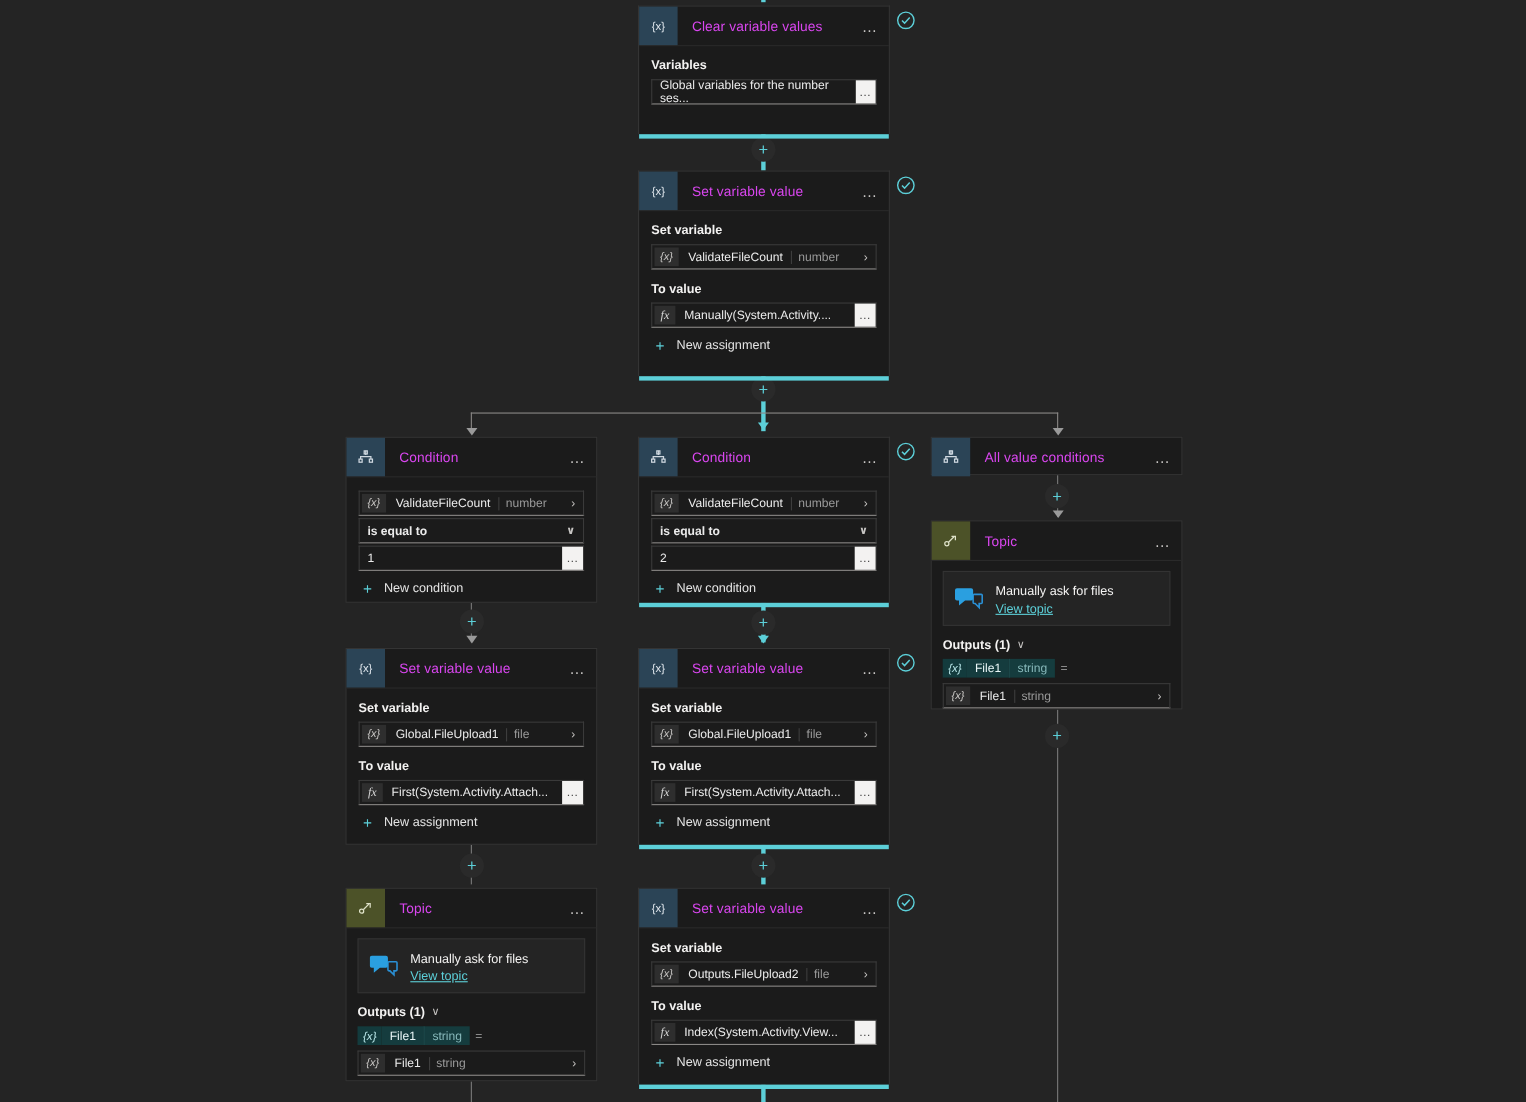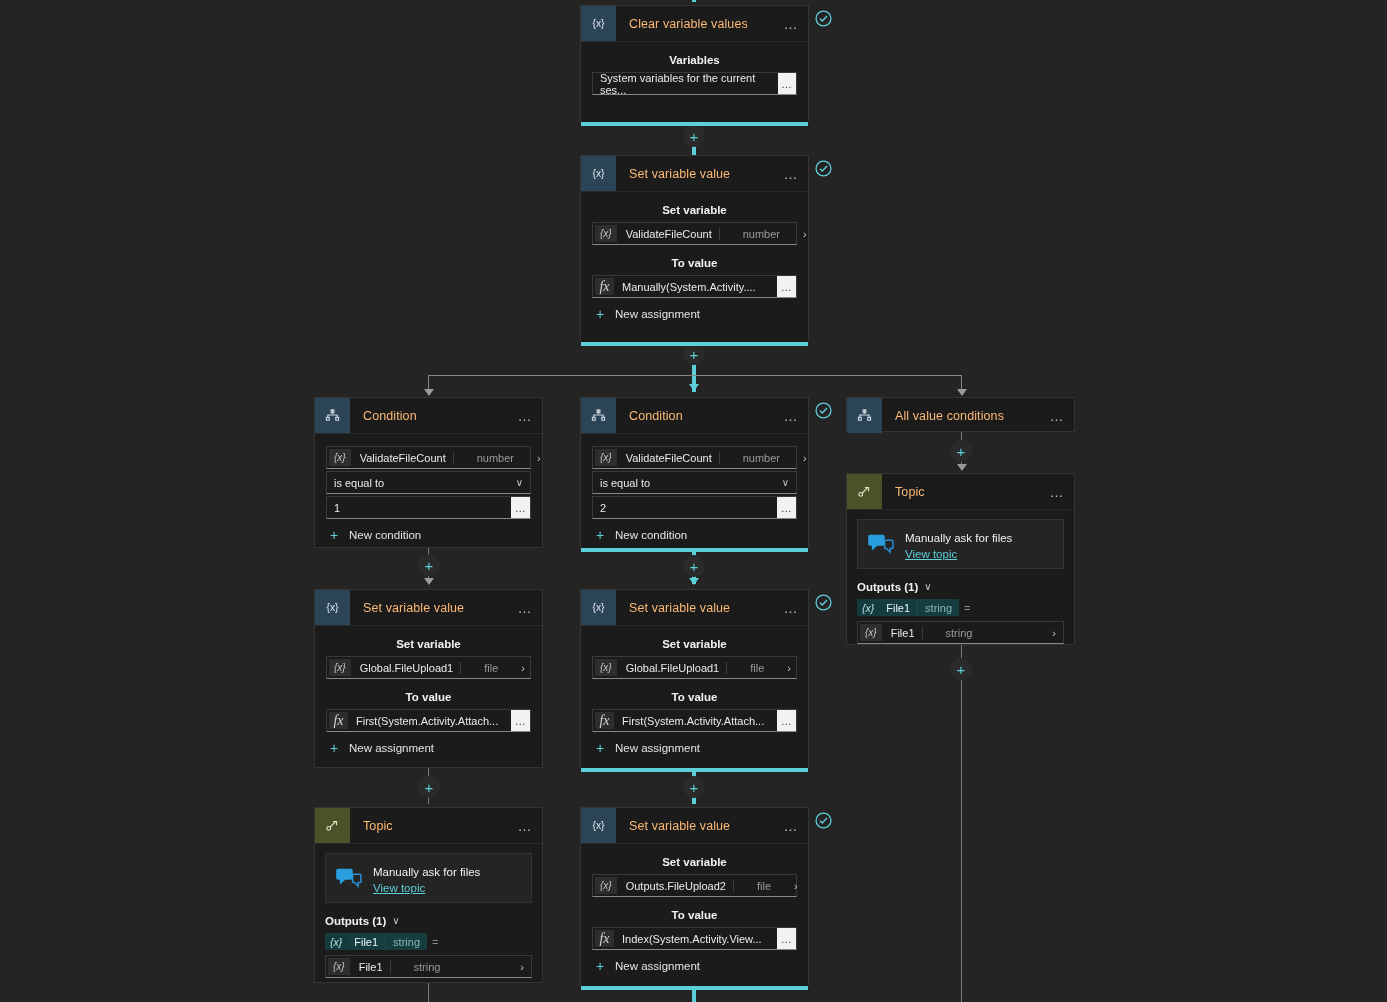--- a/index.html
+++ b/index.html
@@ -36,7 +36,7 @@
   .nicon.blue{background:#2b4456;}
   .nicon.olive{background:#4c5228;}
   .ntitle{
-    font-size:12.5px;color:#fdba74;margin-left:13px;letter-spacing:.1px;
+    font-size:12.5px;color:#d946ef;margin-left:13px;letter-spacing:.1px;
     white-space:nowrap;overflow:hidden;text-overflow:ellipsis;flex:1;
   }
   .ndots{

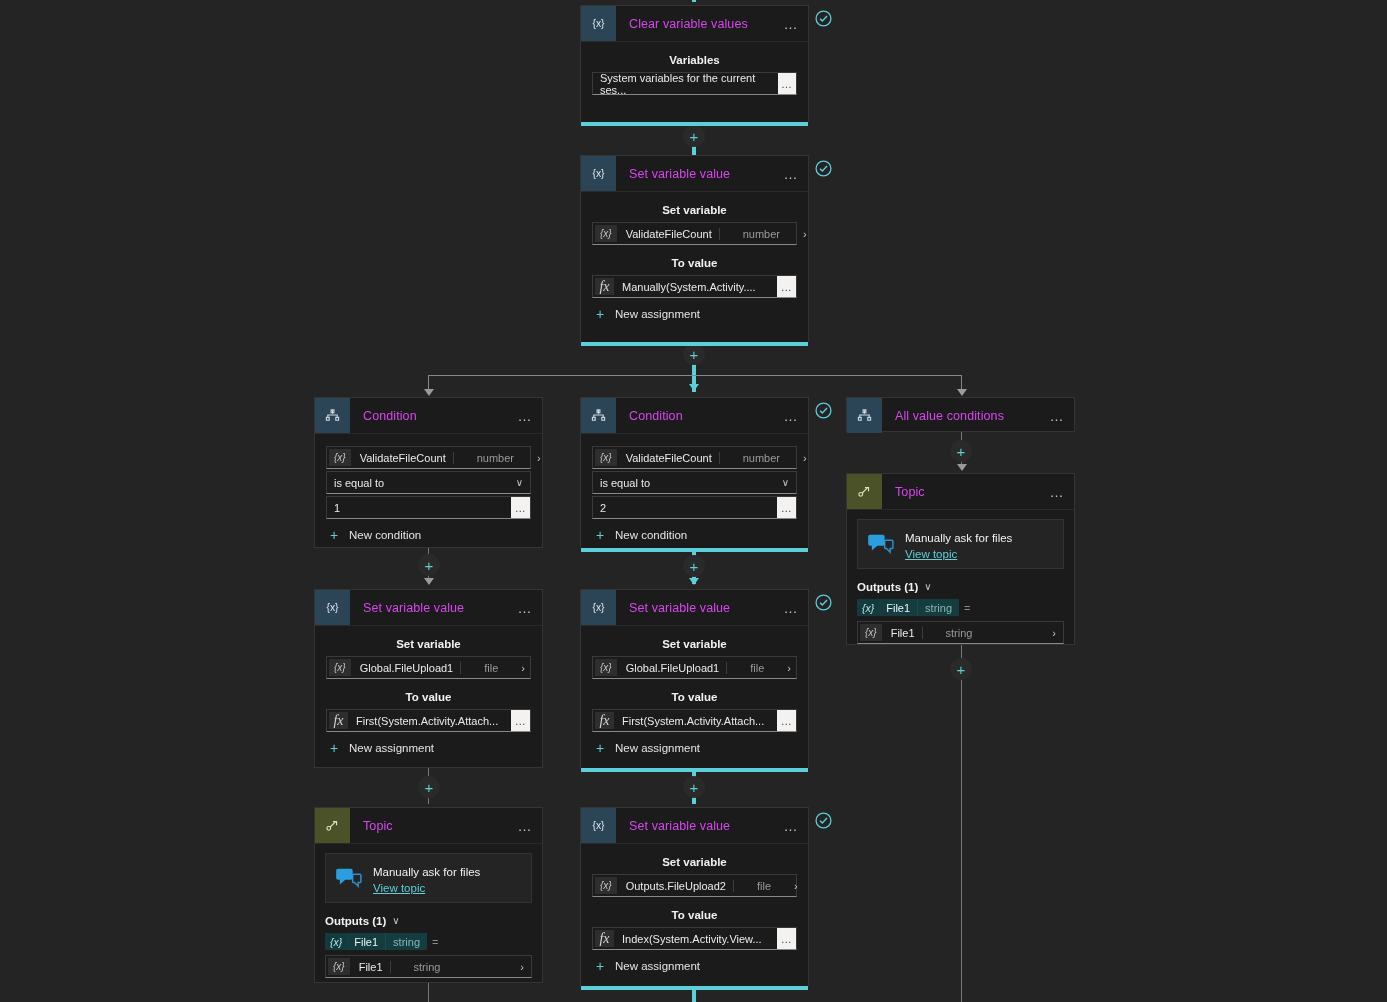--- a/index.html
+++ b/index.html
@@ -44,7 +44,7 @@
     letter-spacing:1px;margin-right:4px;user-select:none;
   }
   .nbody{padding:10px 11px 11px 11px;}
-  .flabel{font-size:11.5px;color:#f3f2f1;margin:2px 0 6px 0;font-weight:600;text-align:center;}
+  .flabel{font-size:11.5px;color:#f3f2f1;margin:2px 0 6px 0;font-weight:600;}
 
   
   .pill{

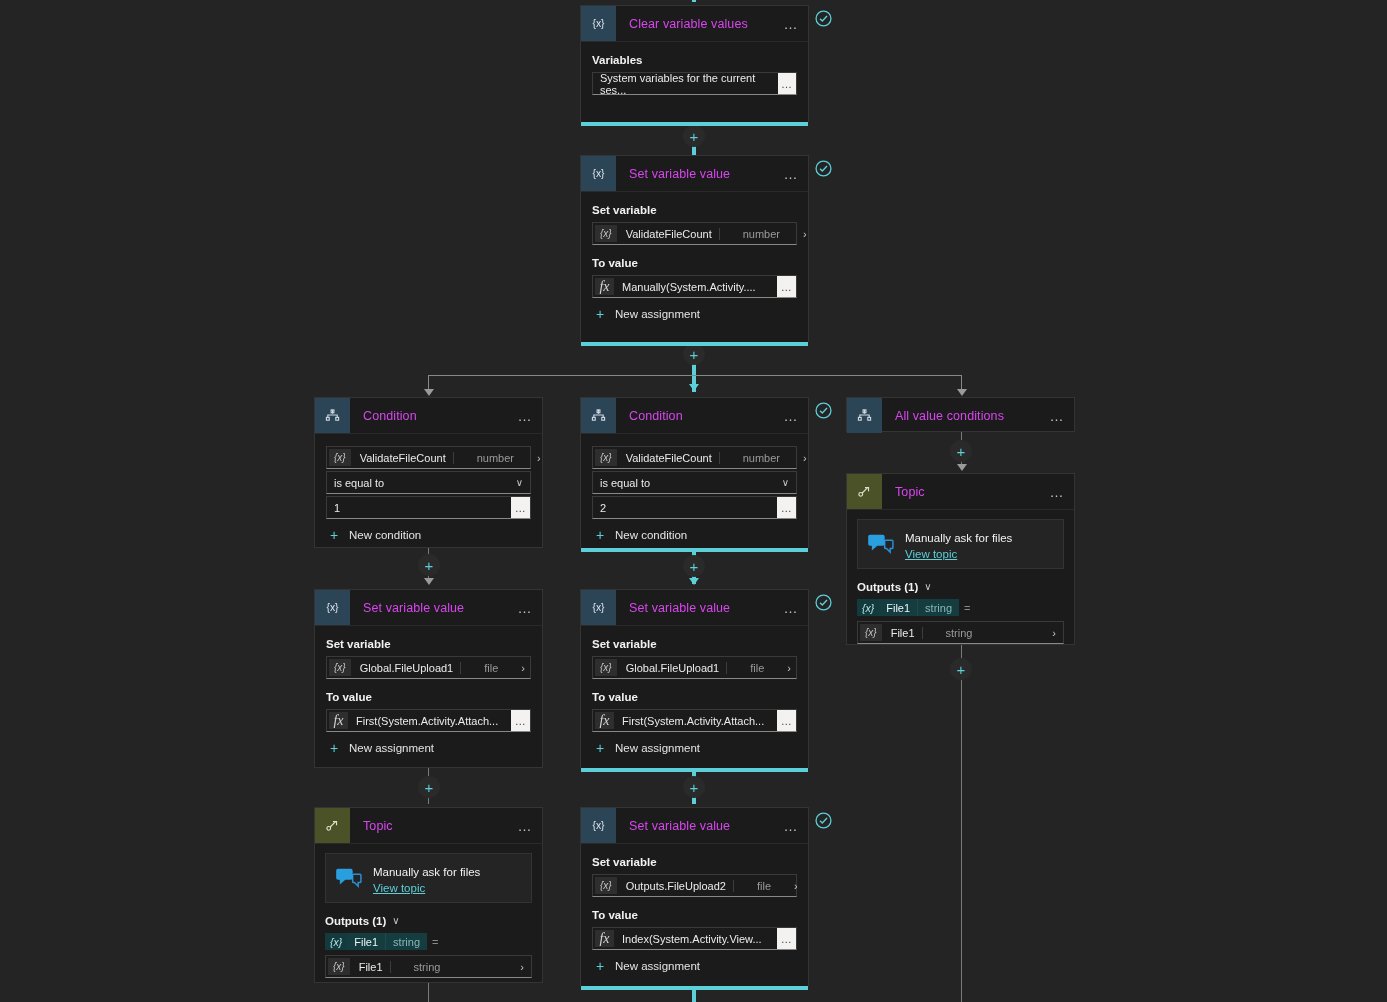--- a/index.html
+++ b/index.html
@@ -215,7 +215,7 @@
     <div class="nbody">
       <div class="flabel">Variables</div>
       <div class="tfield">
-        <span class="tv">System variables for the current ses...</span>
+        <span class="tv">Global variables for the number ses...</span>
         <span class="tbtn">…</span>
       </div>
     </div>

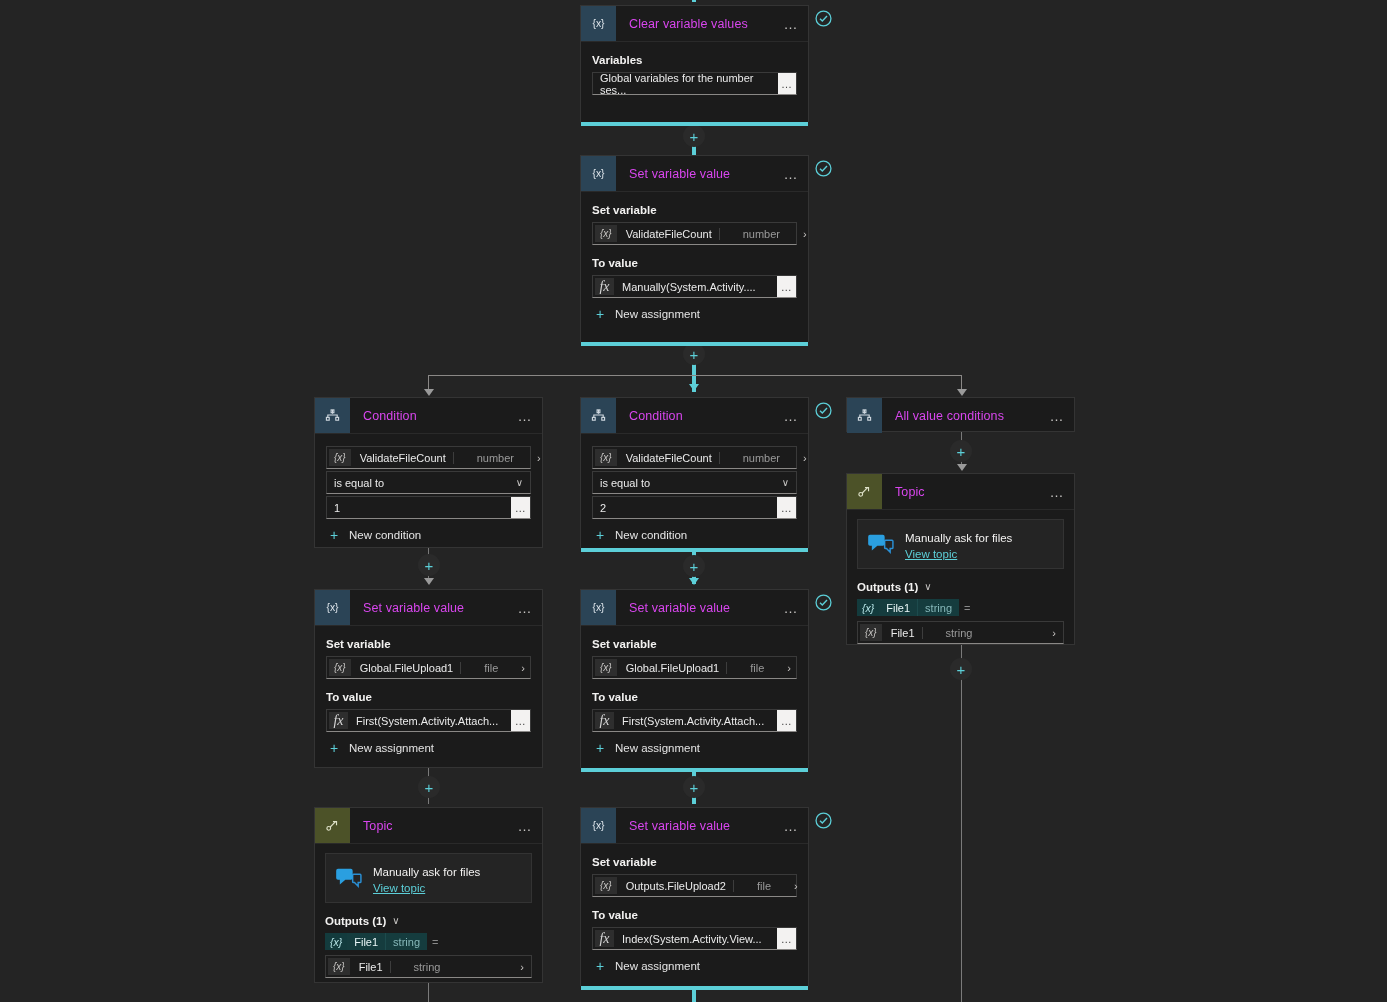--- a/index.html
+++ b/index.html
@@ -59,7 +59,7 @@
   }
   .pill .tok .brace{font-size:10px;color:#c8c6c4;font-style:italic;}
   .pill .vname{font-size:11px;color:#ebebeb;padding:0 7px;}
-  .pill .vtype{font-size:11px;color:#9a9a9a;border-left:1px solid #3d3d3d;padding:0 23px;}
+  .pill .vtype{font-size:11px;color:#9a9a9a;border-left:1px solid #3d3d3d;padding:0 6px;}
   .pill .chev{margin-left:auto;color:#c8c6c4;font-size:11px;padding-right:7px;}
 
   

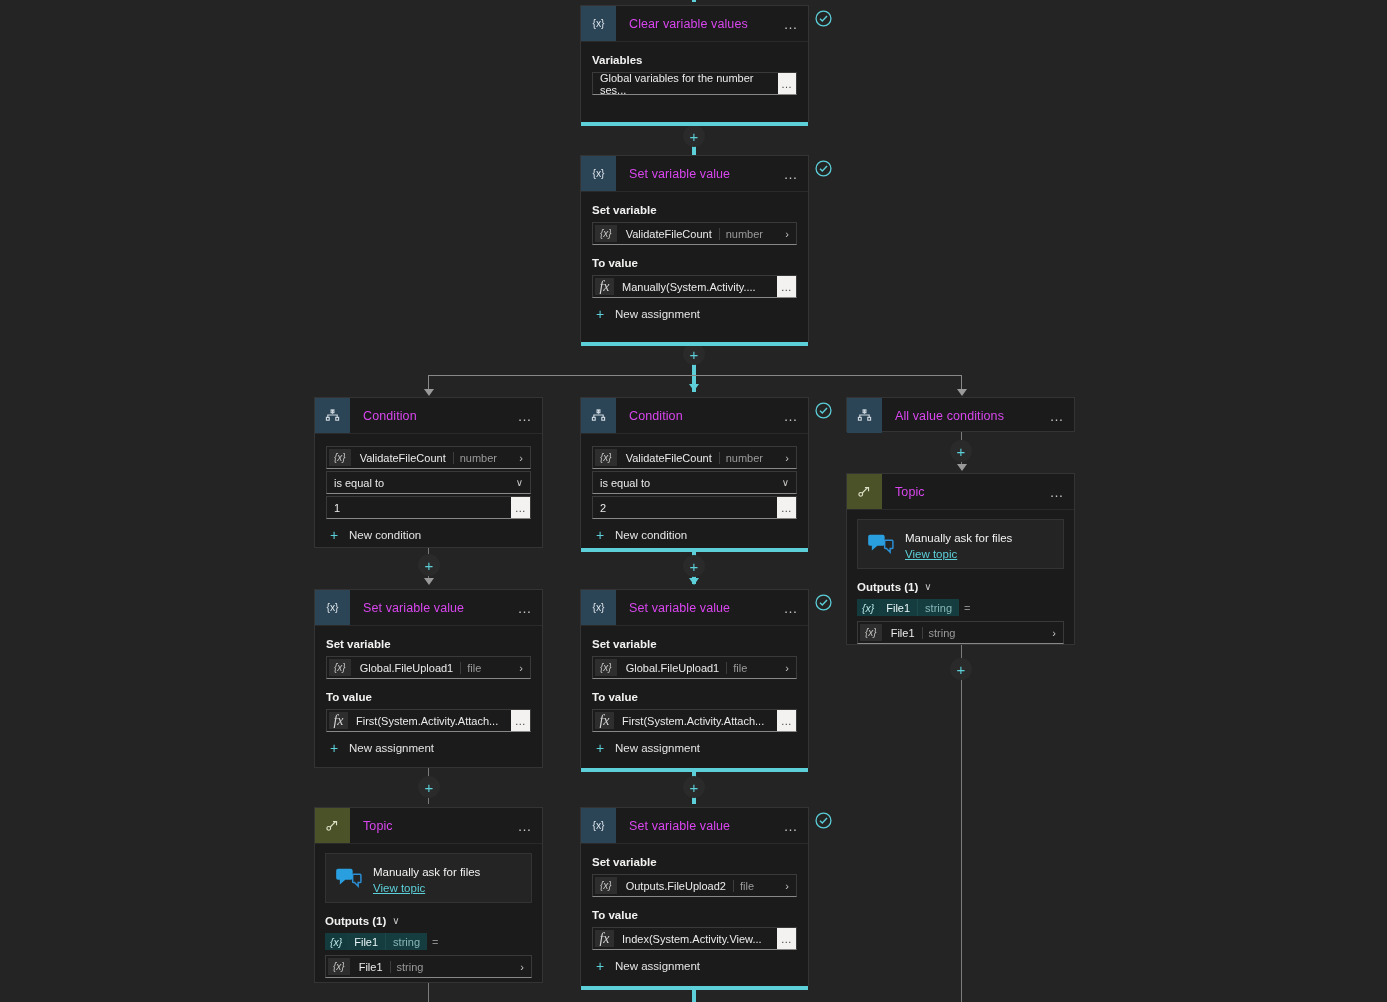--- a/index.html
+++ b/index.html
@@ -69,7 +69,7 @@
   }
   .fx .fxic{
     width:19px;height:17px;margin:2px;background:#2e2e2e;display:flex;align-items:center;
-    justify-content:center;font-style:italic;font-size:14px;color:#d6d6d6;
+    justify-content:center;font-style:italic;font-size:11px;color:#d6d6d6;
     font-family:"Liberation Serif",serif;
   }
   .fx .fxtxt{font-size:11px;color:#ebebeb;padding-left:6px;white-space:nowrap;overflow:hidden;}

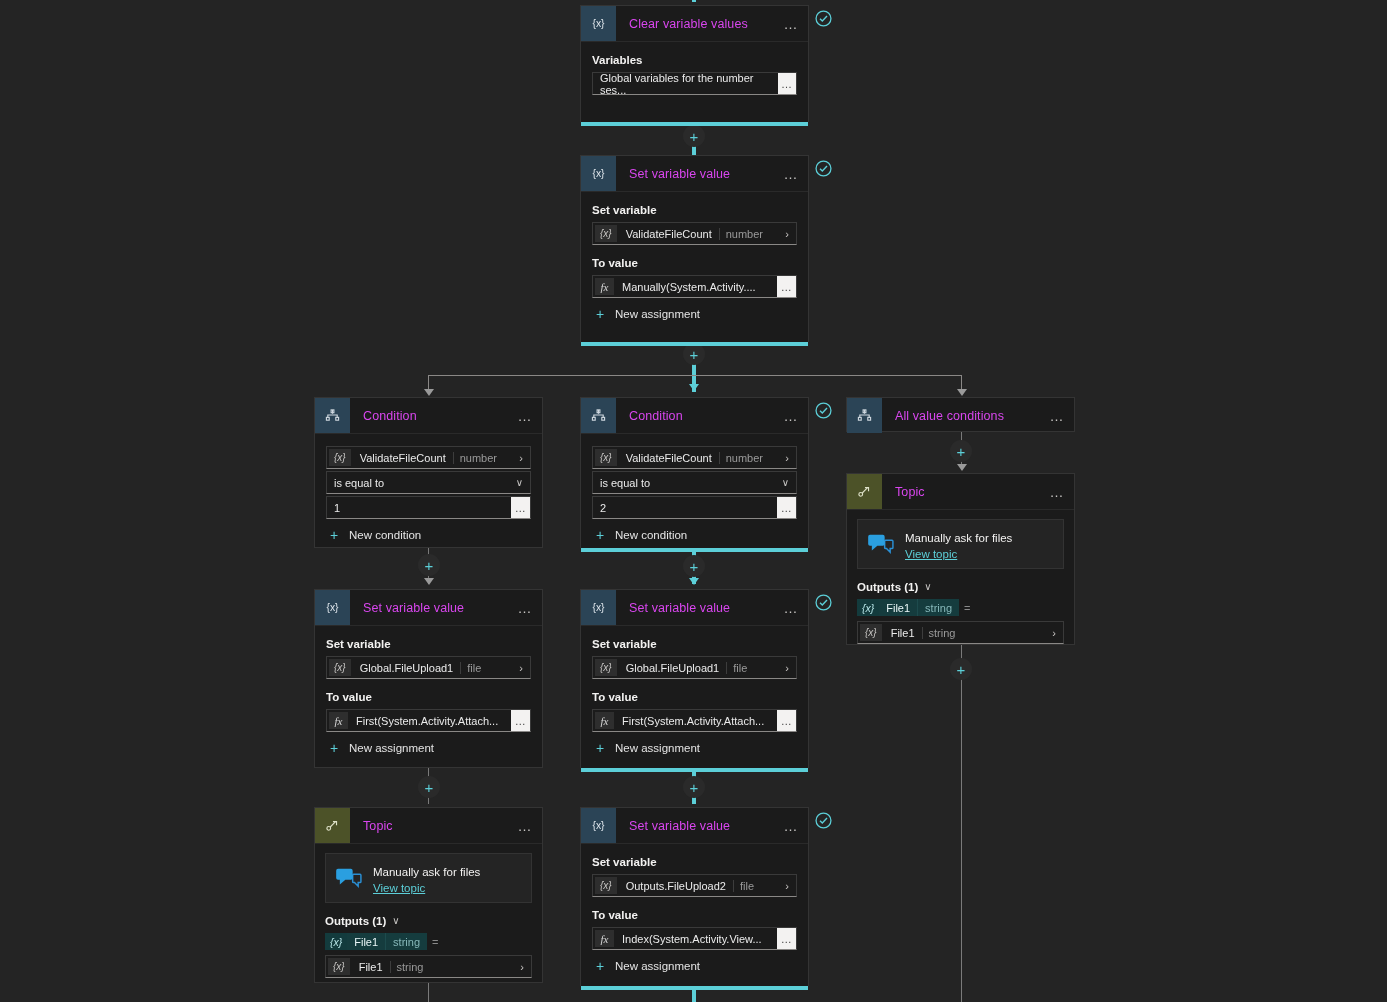--- a/index.html
+++ b/index.html
@@ -92,7 +92,7 @@
   
   .ddown{
     display:flex;align-items:center;height:23px;box-sizing:border-box;
-    border:1px solid #3a3a3a;border-bottom:1px solid #8a8886;background:#1b1b1b;
+    border:1px solid #3a3a3a;border-bottom:1px solid #8a8886;background:#1b1b1b;font-weight:bold;
   }
   .ddown .dv{font-size:11px;color:#ebebeb;padding-left:7px;}
   .ddown .dchev{margin-left:auto;padding-right:7px;color:#c8c6c4;font-size:10px;}

